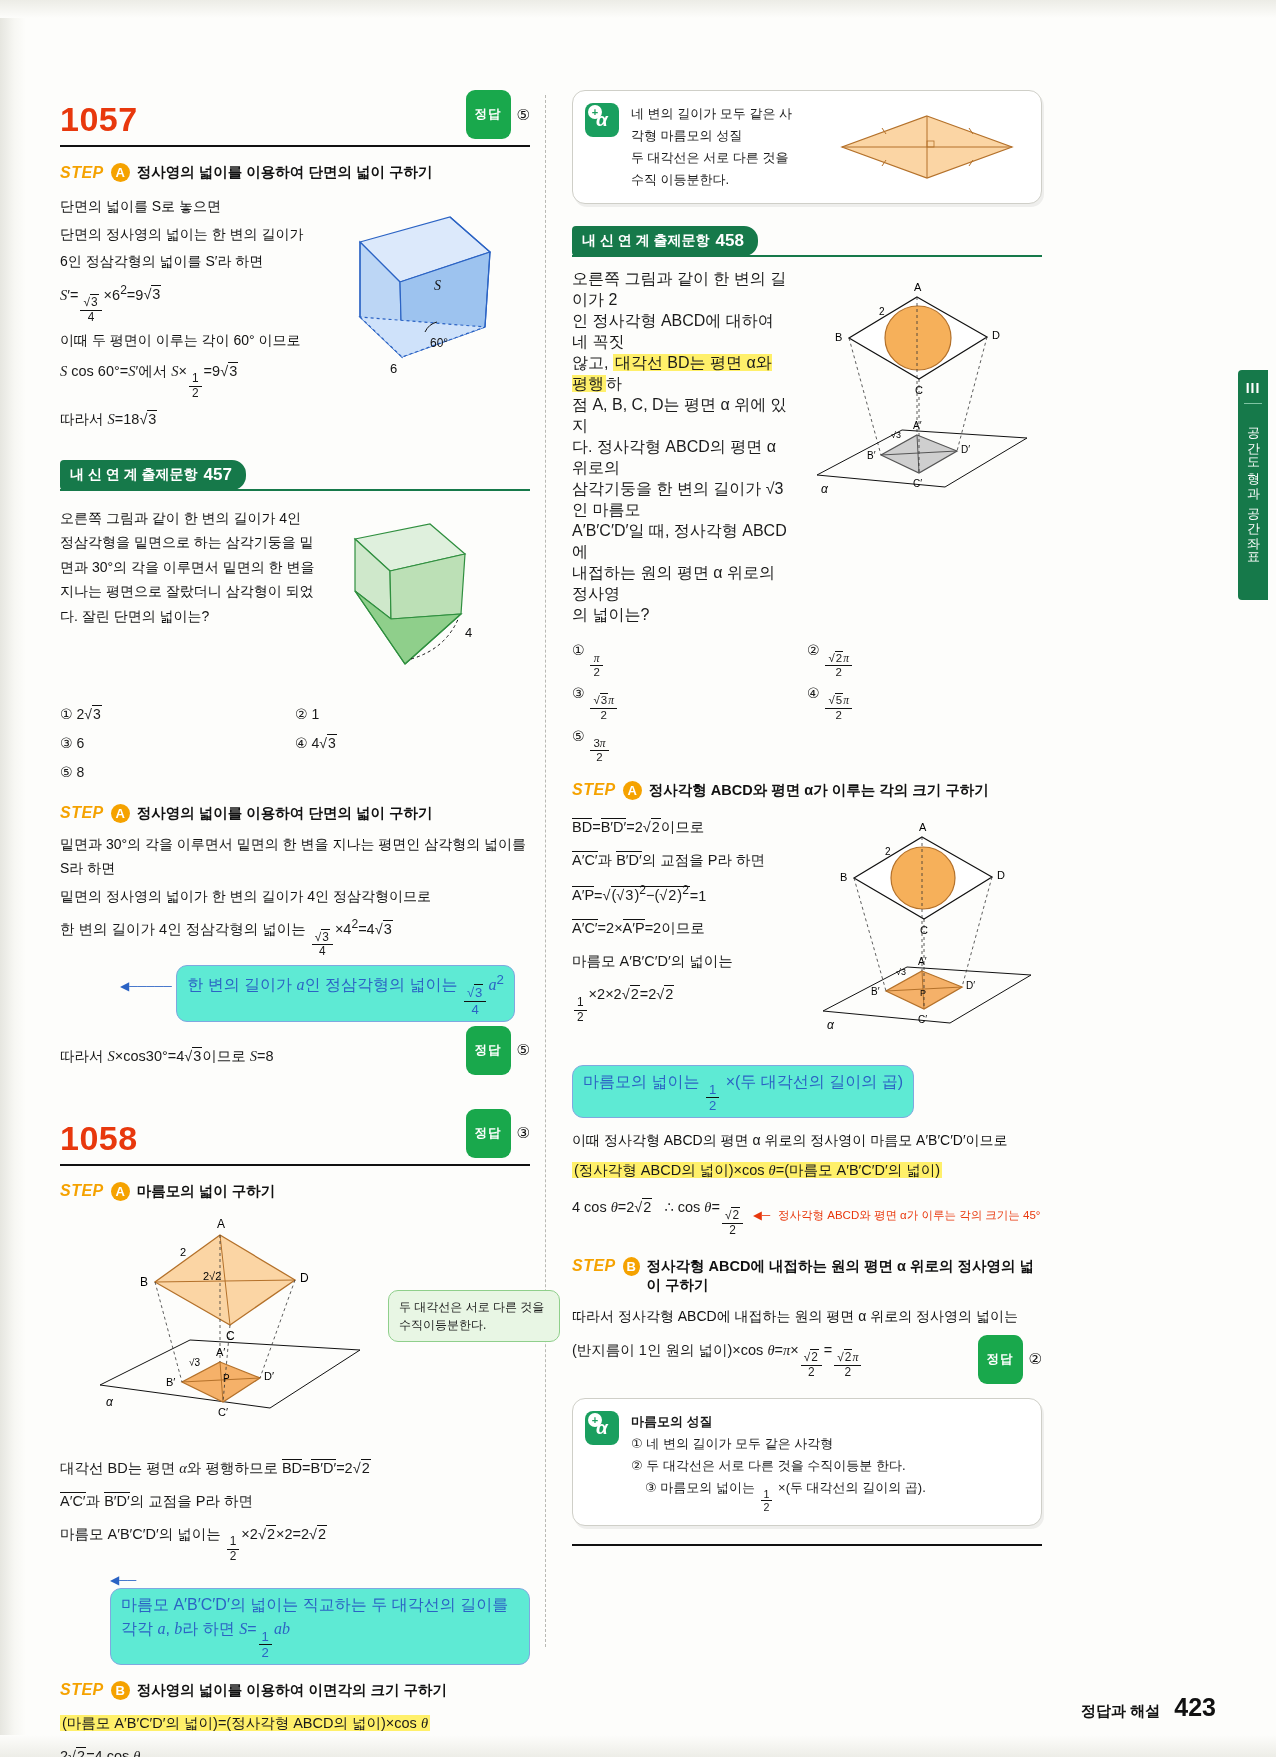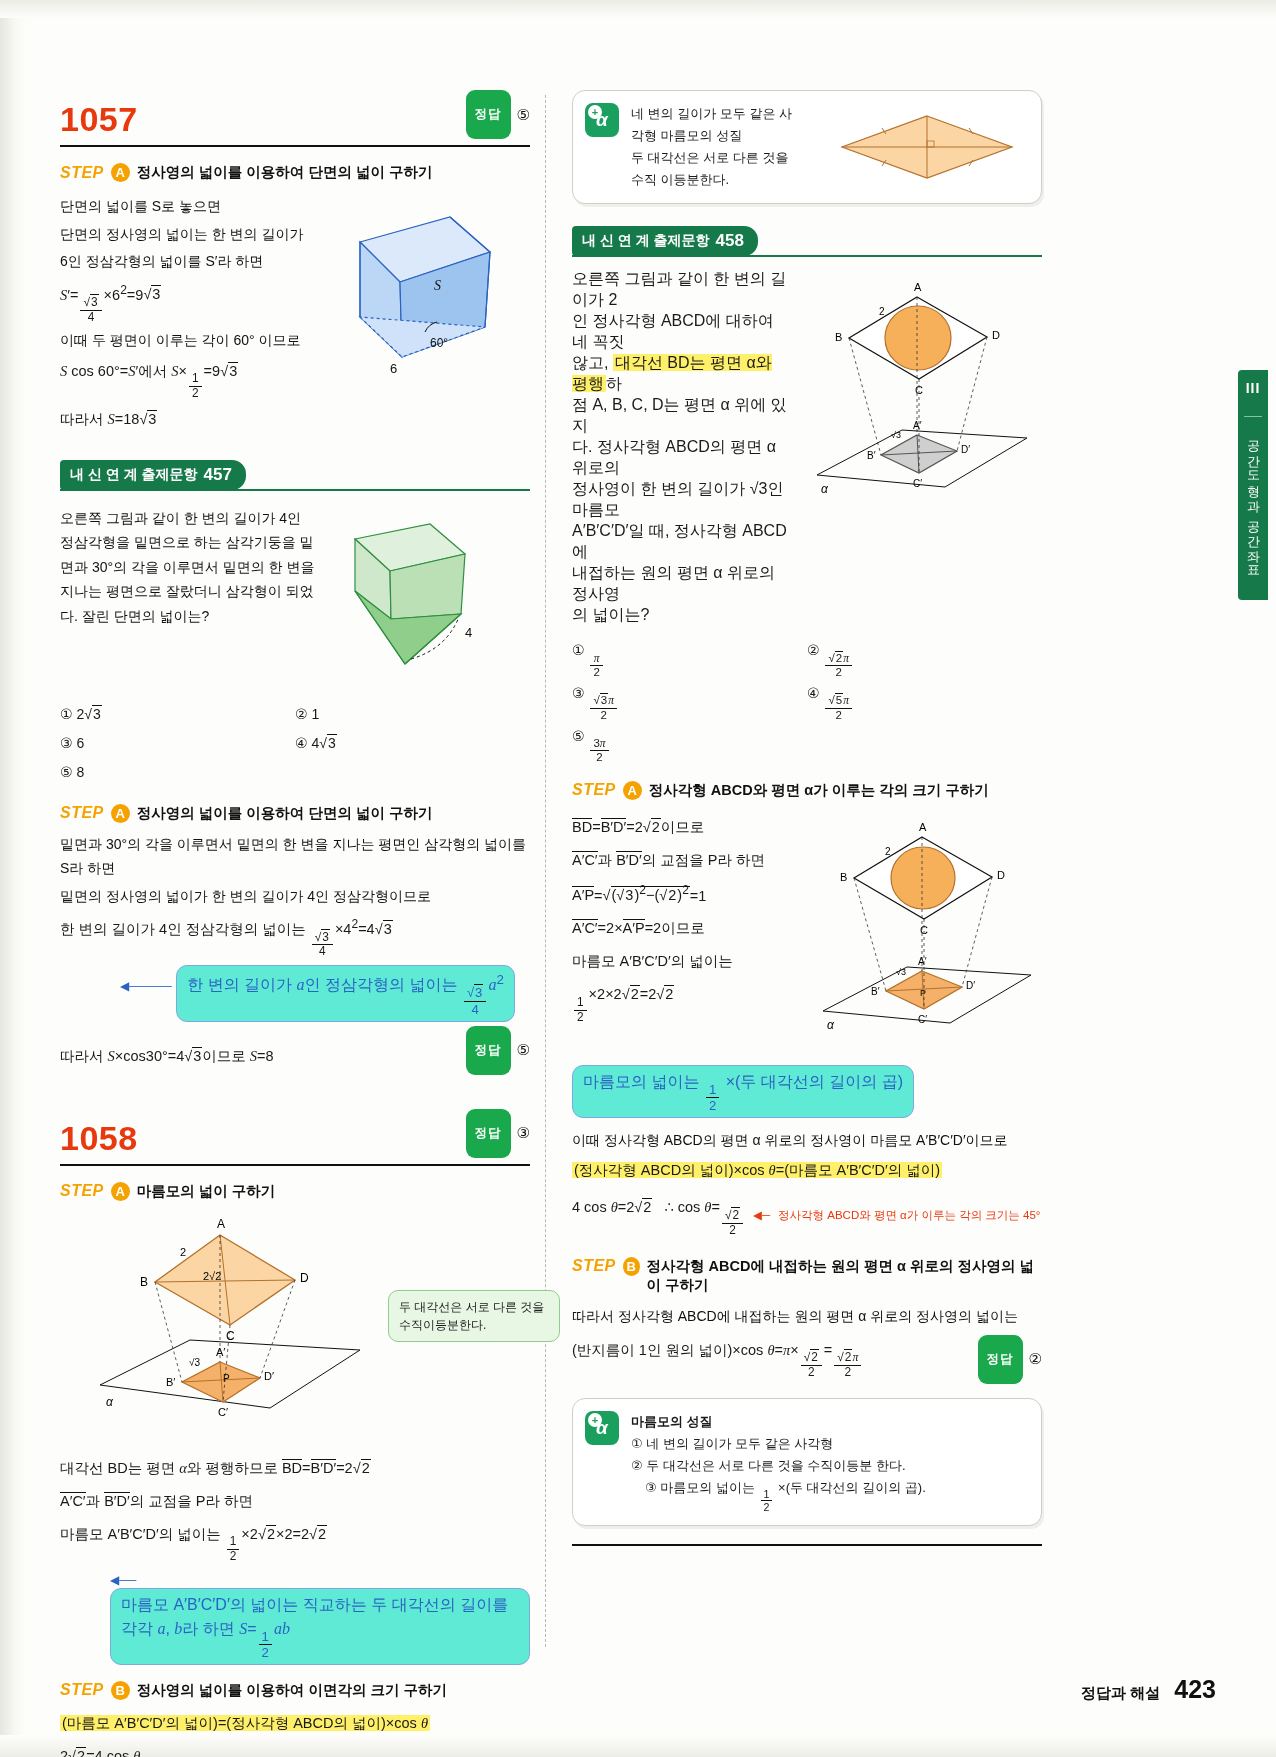--- a/index.html
+++ b/index.html
@@ -123,7 +123,7 @@
     background:#16794a;border-radius:4px 0 0 4px;color:#fff;
     display:flex;flex-direction:column;align-items:center;padding-top:10px;
   }
-  .side-tab .rn{font-size:14px;font-weight:bold;letter-spacing:1px;border-bottom:1px solid #7fc4a3;padding-bottom:20px;width:18px;text-align:center;}
+  .side-tab .rn{font-size:14px;font-weight:bold;letter-spacing:1px;border-bottom:1px solid #7fc4a3;padding-bottom:7px;width:18px;text-align:center;}
   .side-tab .vtext{
     writing-mode:vertical-rl;font-size:13px;margin-top:14px;letter-spacing:2px;
   }

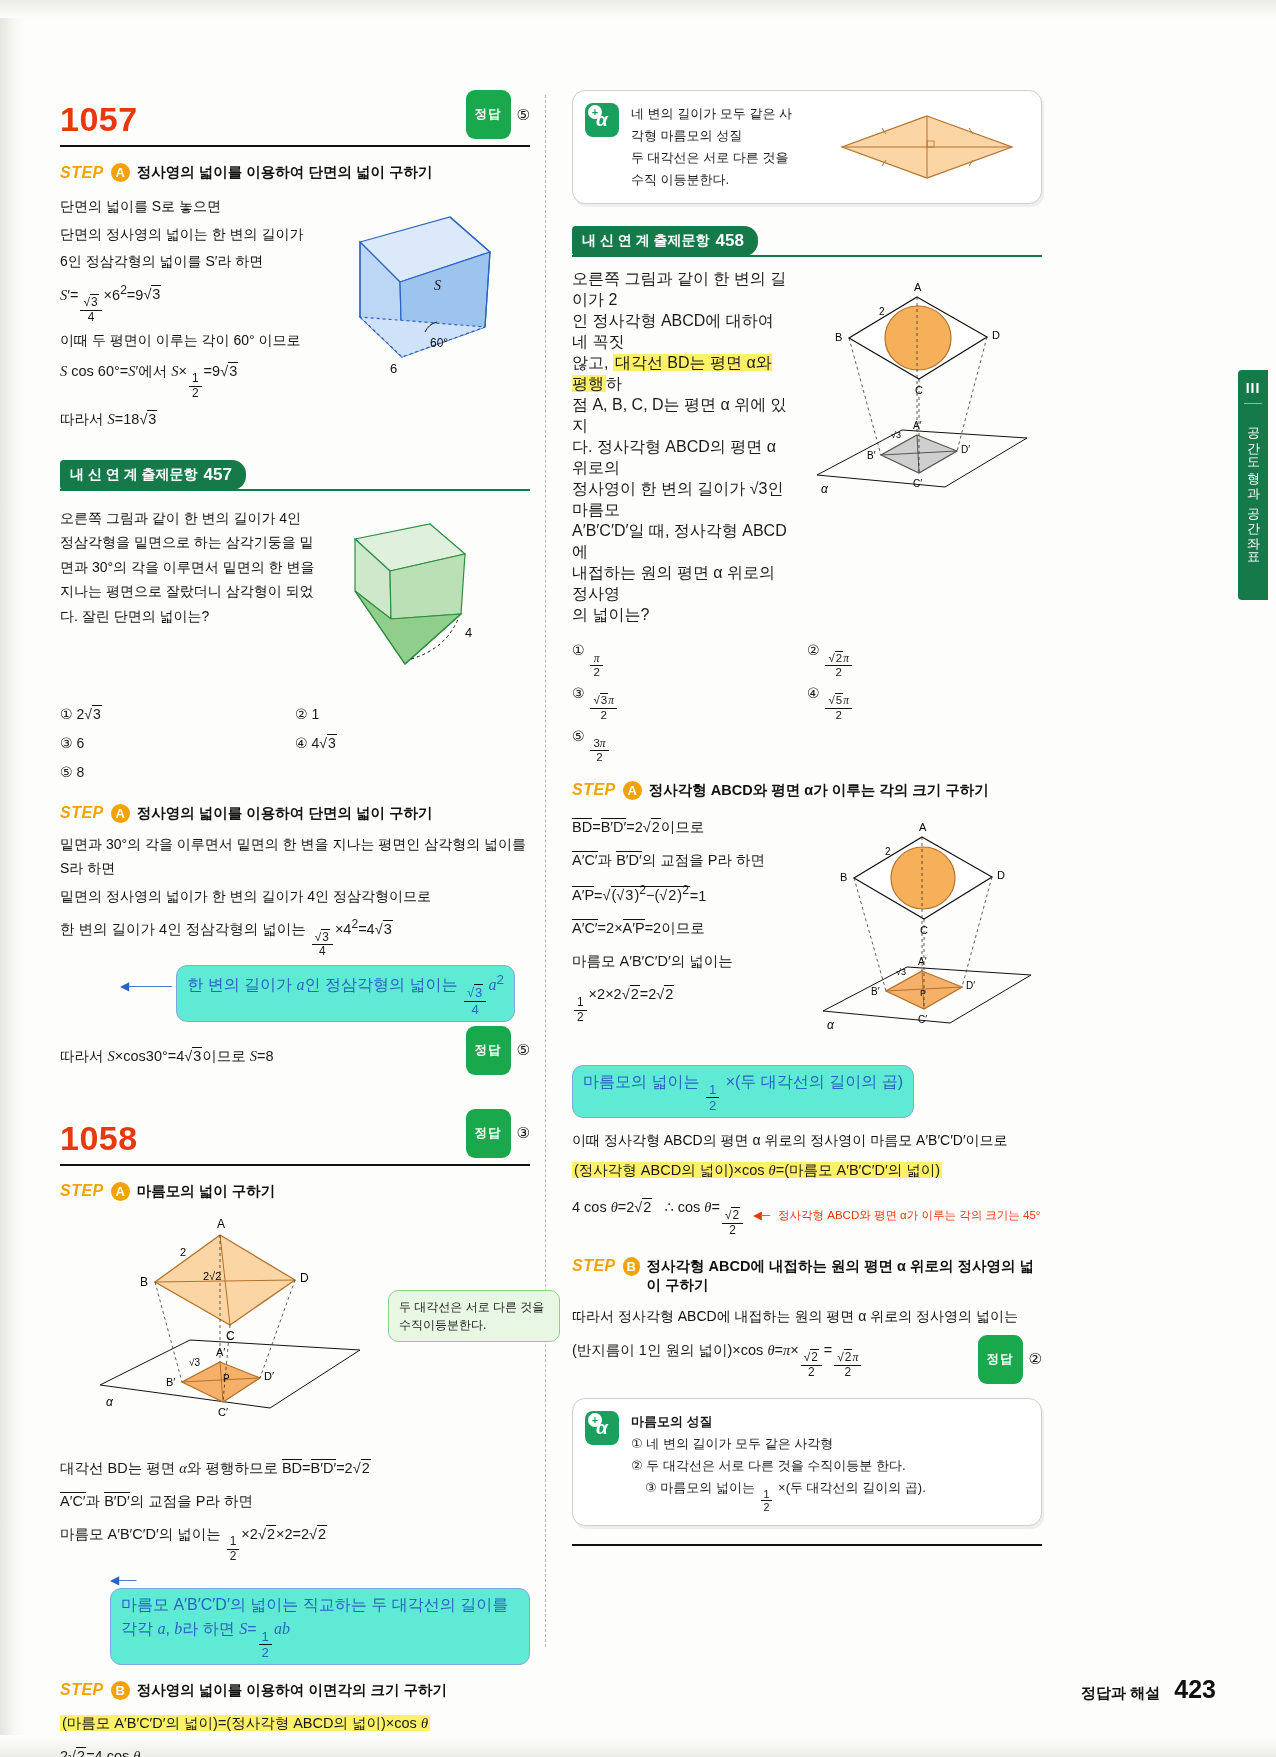--- a/index.html
+++ b/index.html
@@ -407,7 +407,7 @@
             </div>
             <div>점 A, B, C, D는 평면 α 위에 있지</div>
             <div>다. 정사각형 ABCD의 평면 α 위로의</div>
-            <div>정사영이 한 변의 길이가 √3인 마름모</div>
+            <div>삼각기둥을 한 변의 길이가 √3인 마름모</div>
             <div>A′B′C′D′일 때, 정사각형 ABCD에</div>
             <div>내접하는 원의 평면 α 위로의 정사영</div>
             <div>의 넓이는?</div>

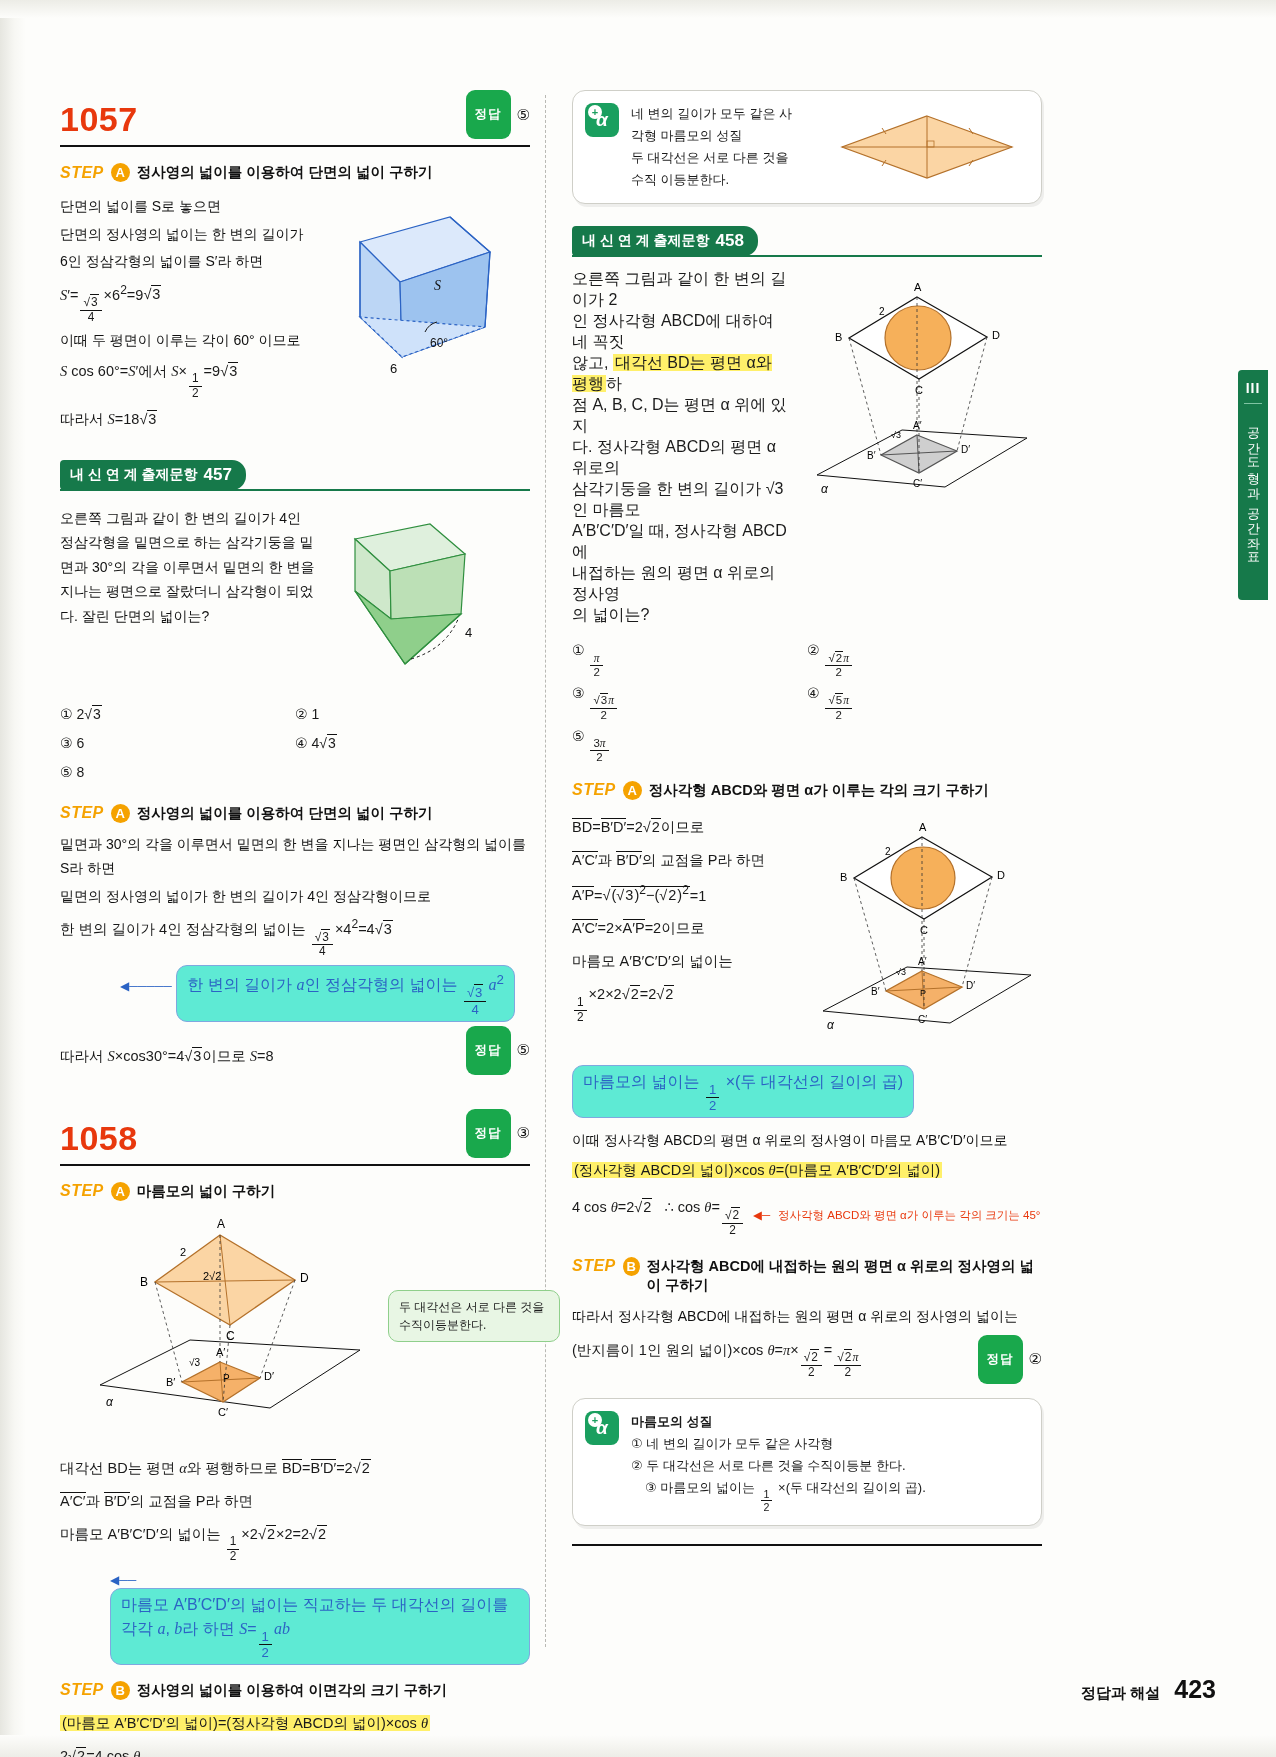--- a/index.html
+++ b/index.html
@@ -130,7 +130,7 @@
 
   
   .footer{
-    position:absolute;right:60px;bottom:53px;display:flex;align-items:baseline;gap:14px;
+    position:absolute;right:60px;bottom:35px;display:flex;align-items:baseline;gap:14px;
   }
   .footer .label{font-size:15px;font-weight:bold;color:#111;}
   .footer .pg{font-size:25px;font-weight:bold;color:#111;}

